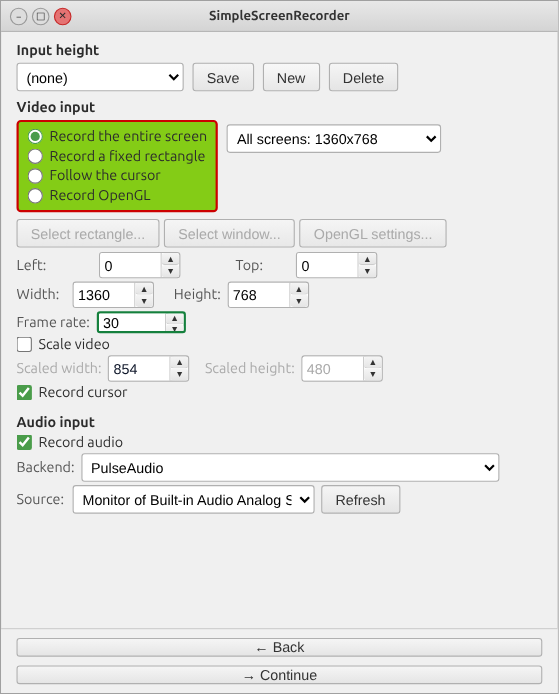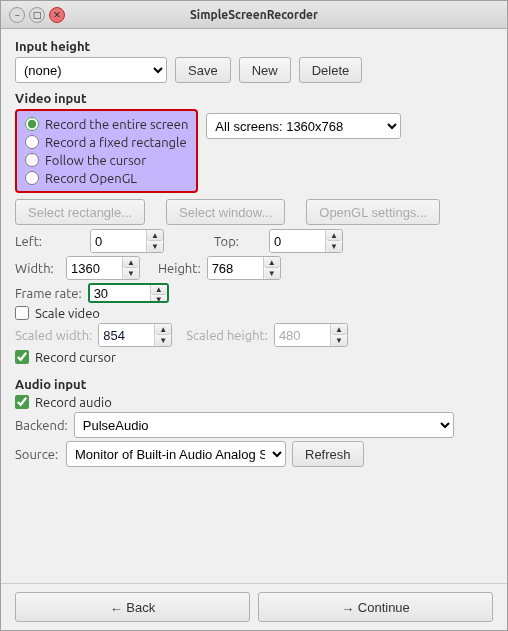--- a/index.html
+++ b/index.html
@@ -110,7 +110,7 @@
       border: 2px solid #cc0000;
       border-radius: 4px;
       padding: 6px 8px;
-      background: #c4b5fd;
+      background: #84cc16;
       margin-bottom: 2px;
     }
     .radio-row {

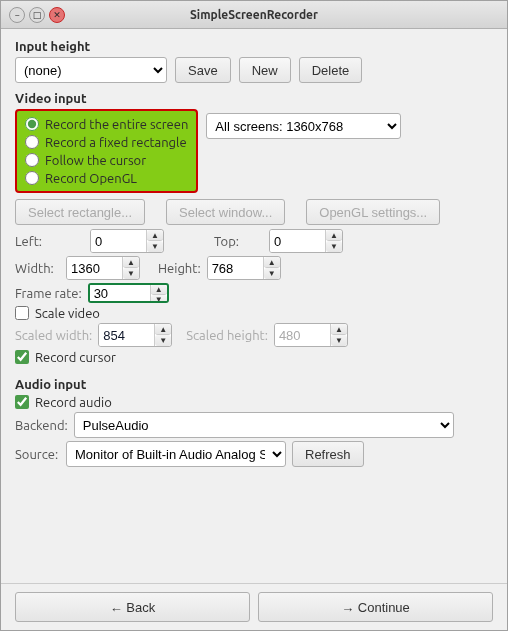--- a/index.html
+++ b/index.html
@@ -134,7 +134,7 @@
     }
     .btn-row {
       display: flex;
-      gap: 21px;
+      gap: 4px;
       margin-top: 4px;
     }
     .btn-disabled {

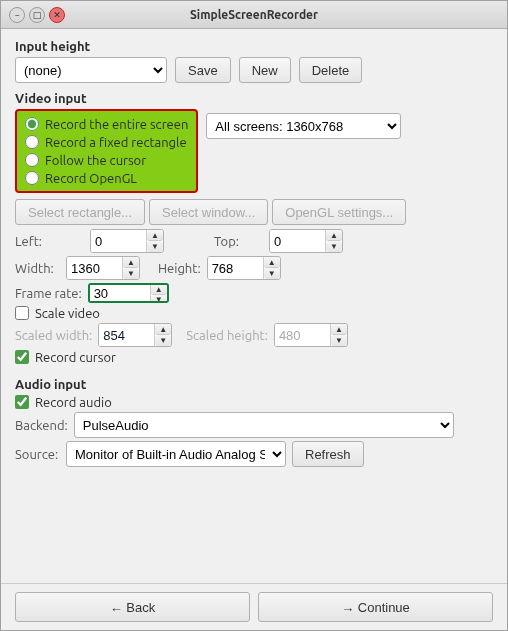--- a/index.html
+++ b/index.html
@@ -196,6 +196,7 @@
       display: flex;
       gap: 8px;
       background: #f0f0f0;
+      flex-direction: column;
     }
     .bottom-btn {
       flex: 1;

